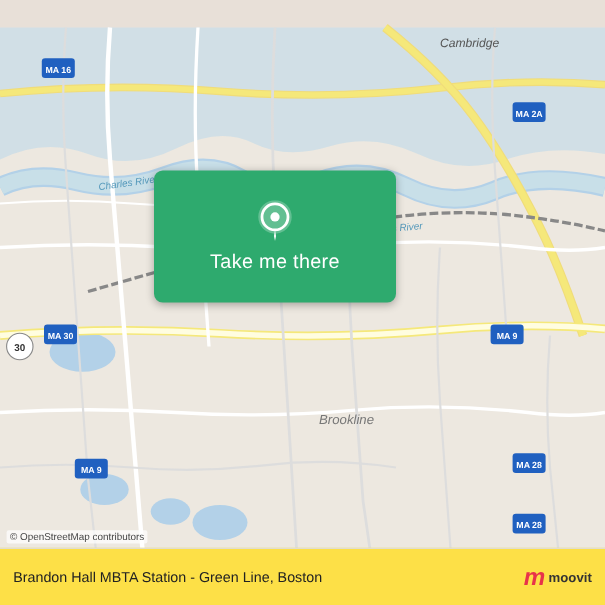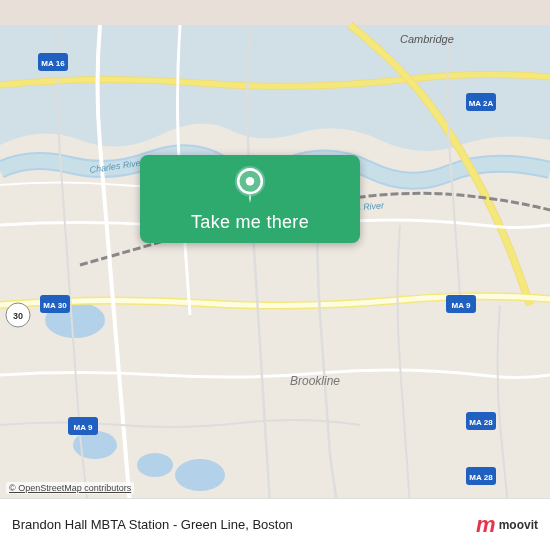--- a/index.html
+++ b/index.html
@@ -32,7 +32,7 @@
       top: 155px;
       left: 140px;
       width: 220px;
-      height: 88px;
+      height: 120px;
       background-color: #2eaa6e;
       border-radius: 8px;
       display: flex;

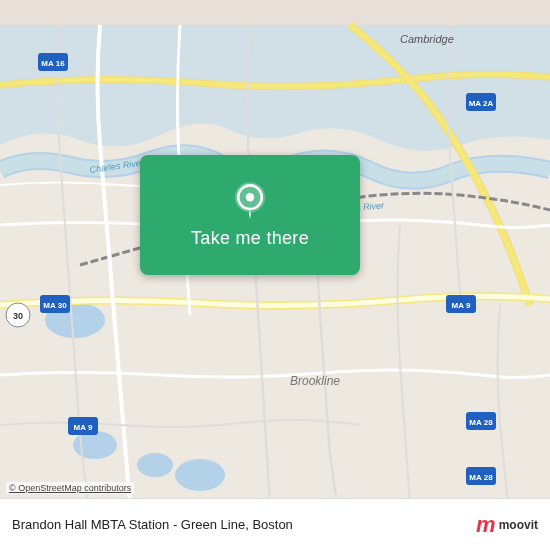--- a/index.html
+++ b/index.html
@@ -109,7 +109,6 @@
       background: rgba(255,255,255,0.7);
       padding: 1px 3px;
       border-radius: 2px;
-      text-decoration: underline;
     }
   </style>
 </head>

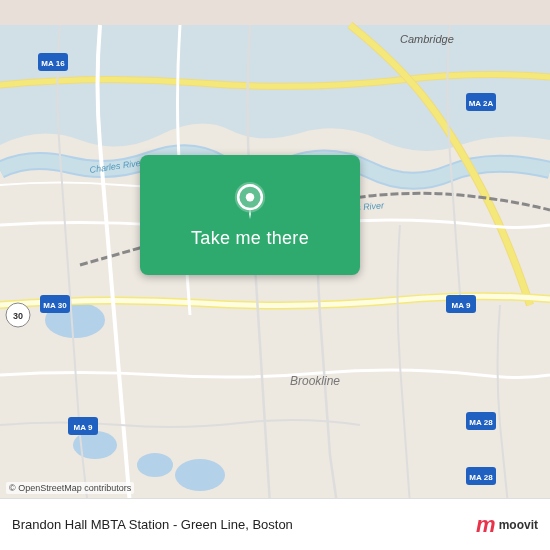--- a/index.html
+++ b/index.html
@@ -63,7 +63,7 @@
       bottom: 0;
       left: 0;
       right: 0;
-      background: #ffffff;
+      background: #fde047;
       padding: 14px 12px;
       display: flex;
       align-items: center;

